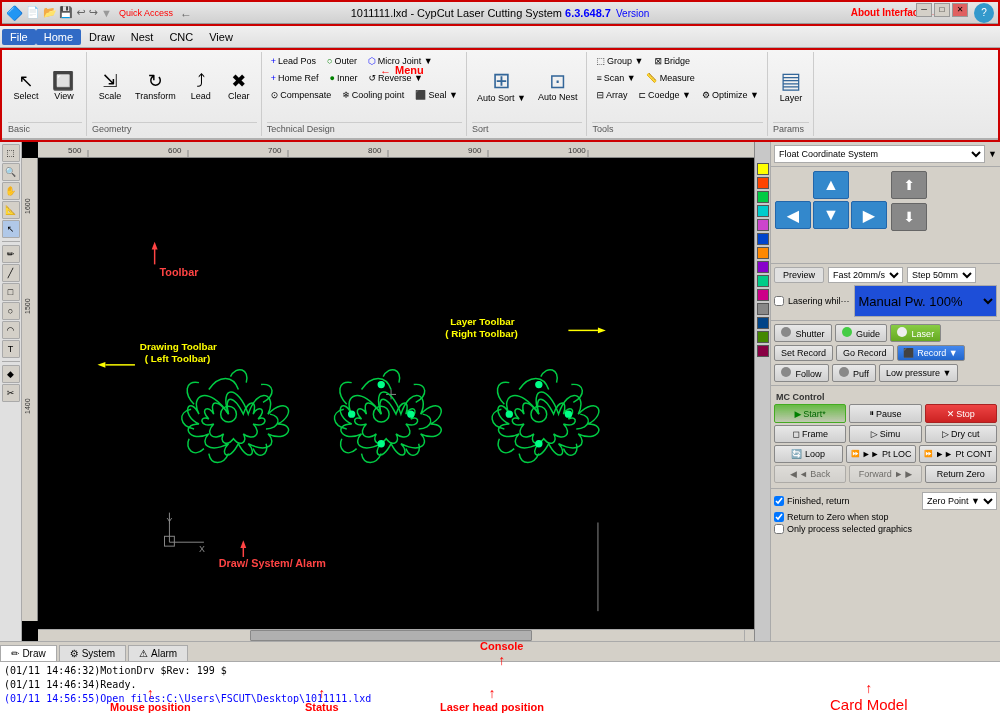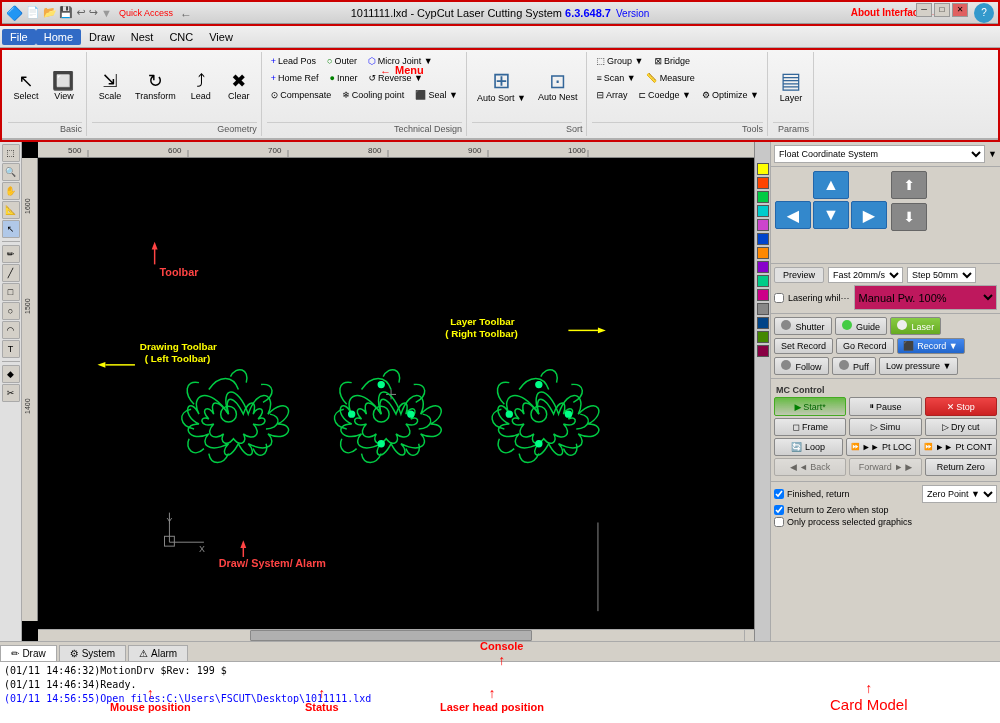--- a/index.html
+++ b/index.html
@@ -22,7 +22,7 @@
     #ribbon { height: 90px; background: linear-gradient(to bottom, #f5f5f5, #e8e8e8); border-bottom: 2px solid #b0b0b0; display: flex; align-items: stretch; padding: 2px; gap: 1px; overflow: hidden; }
     .ribbon-group { display: flex; flex-direction: column; border-right: 1px solid #ccc; padding: 2px 4px; min-width: fit-content; }
     .ribbon-group-content { display: flex; gap: 2px; flex: 1; align-items: center; }
-    .ribbon-group-label { text-align: right; font-size: 9px; color: #555; border-top: 1px solid #ccc; margin-top: 2px; padding-top: 1px; }
+    .ribbon-group-label { text-align: left; font-size: 9px; color: #555; border-top: 1px solid #ccc; margin-top: 2px; padding-top: 1px; }
     .ribbon-btn { display: flex; flex-direction: column; align-items: center; justify-content: center; padding: 2px 4px; border: 1px solid transparent; border-radius: 2px; cursor: pointer; min-width: 36px; height: 56px; font-size: 9px; text-align: center; background: transparent; }
     .ribbon-btn .btn-icon { font-size: 18px; line-height: 1; }
     .ribbon-btn .btn-label { margin-top: 2px; line-height: 1.1; }

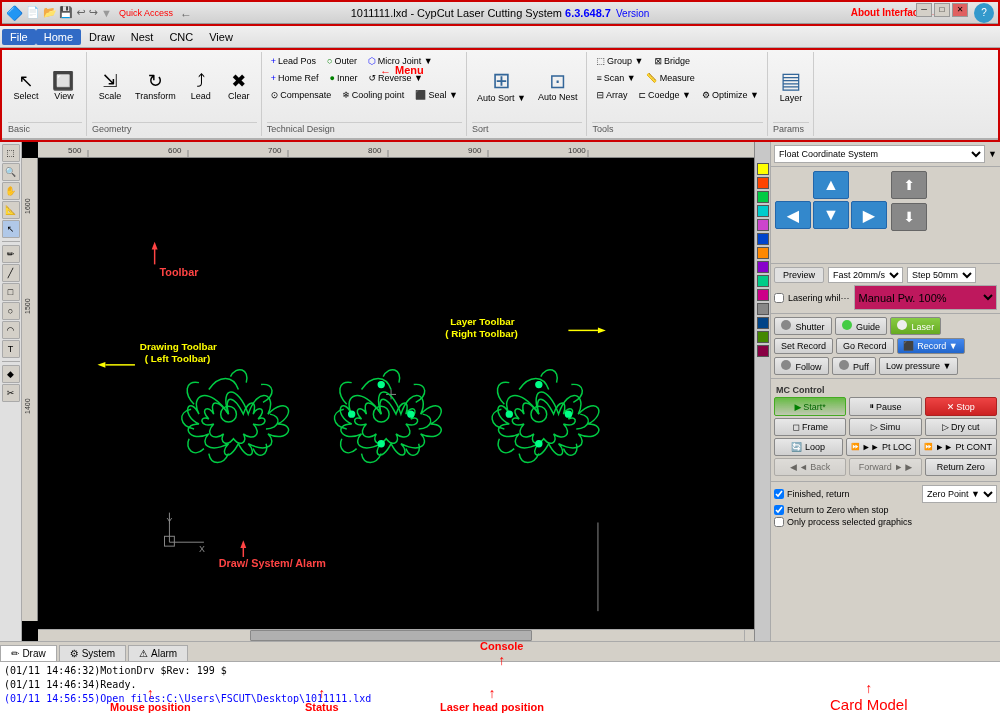--- a/index.html
+++ b/index.html
@@ -486,7 +486,7 @@
           <div style="display:flex; align-items:center; gap:4px;">
             <input type="checkbox" style="width: 10px; height: 10px;">
             <span>Lasering whil···</span>
-            <select style="height:25px; font-size:11px; border:1px solid #aaa; background:#be185d; flex:1;">
+            <select style="height:32px; font-size:13px; border:1px solid #aaa; background:#1d4ed8; flex:1;">
               <option>Manual Pw. 100%</option>
             </select>
           </div>

